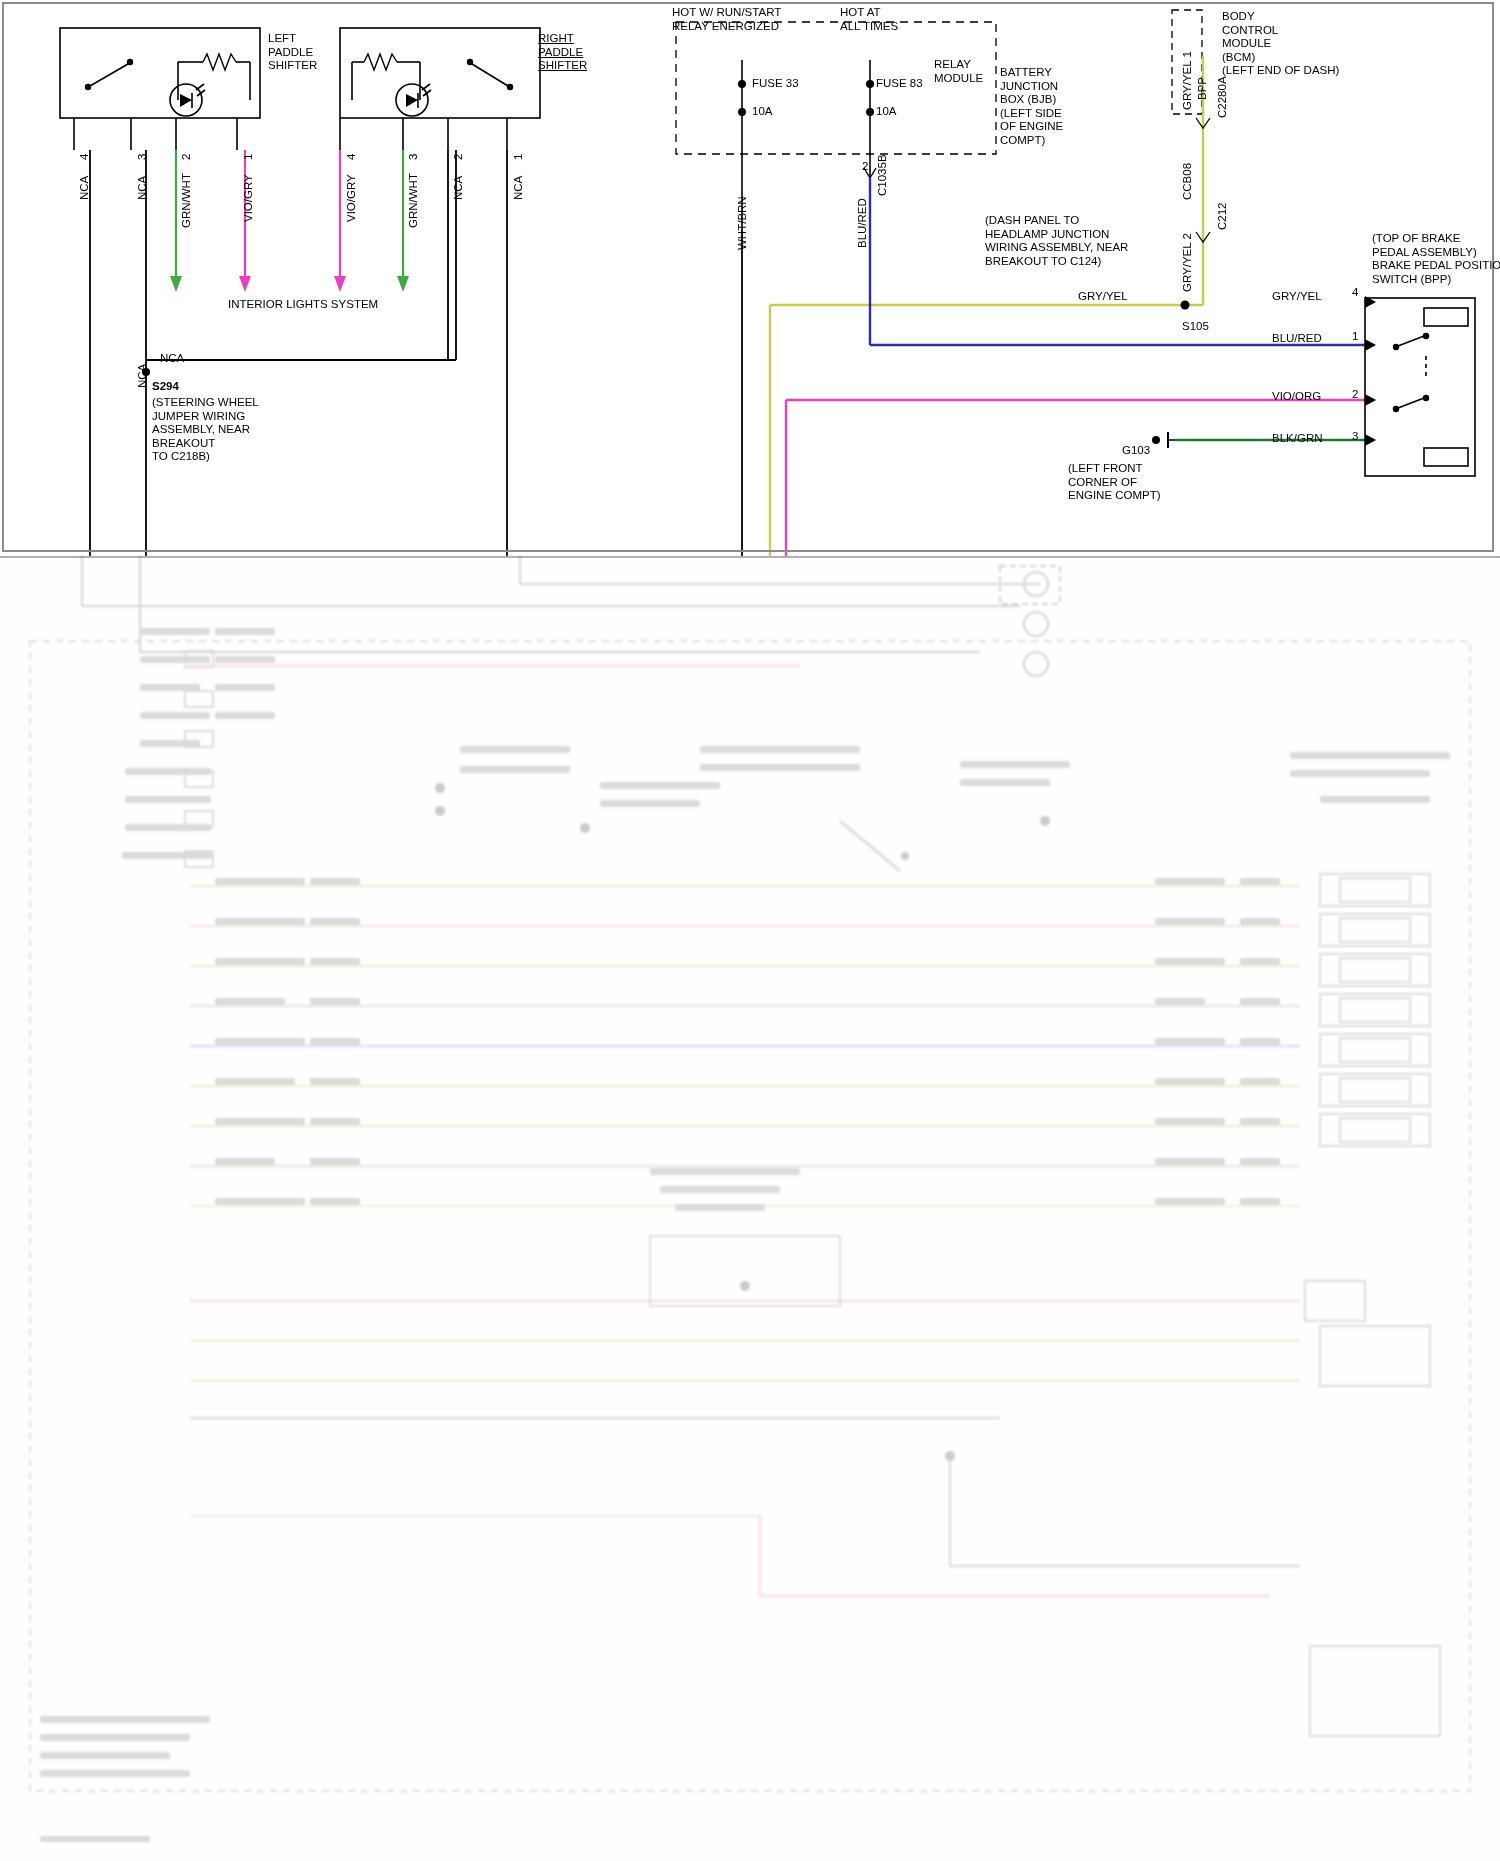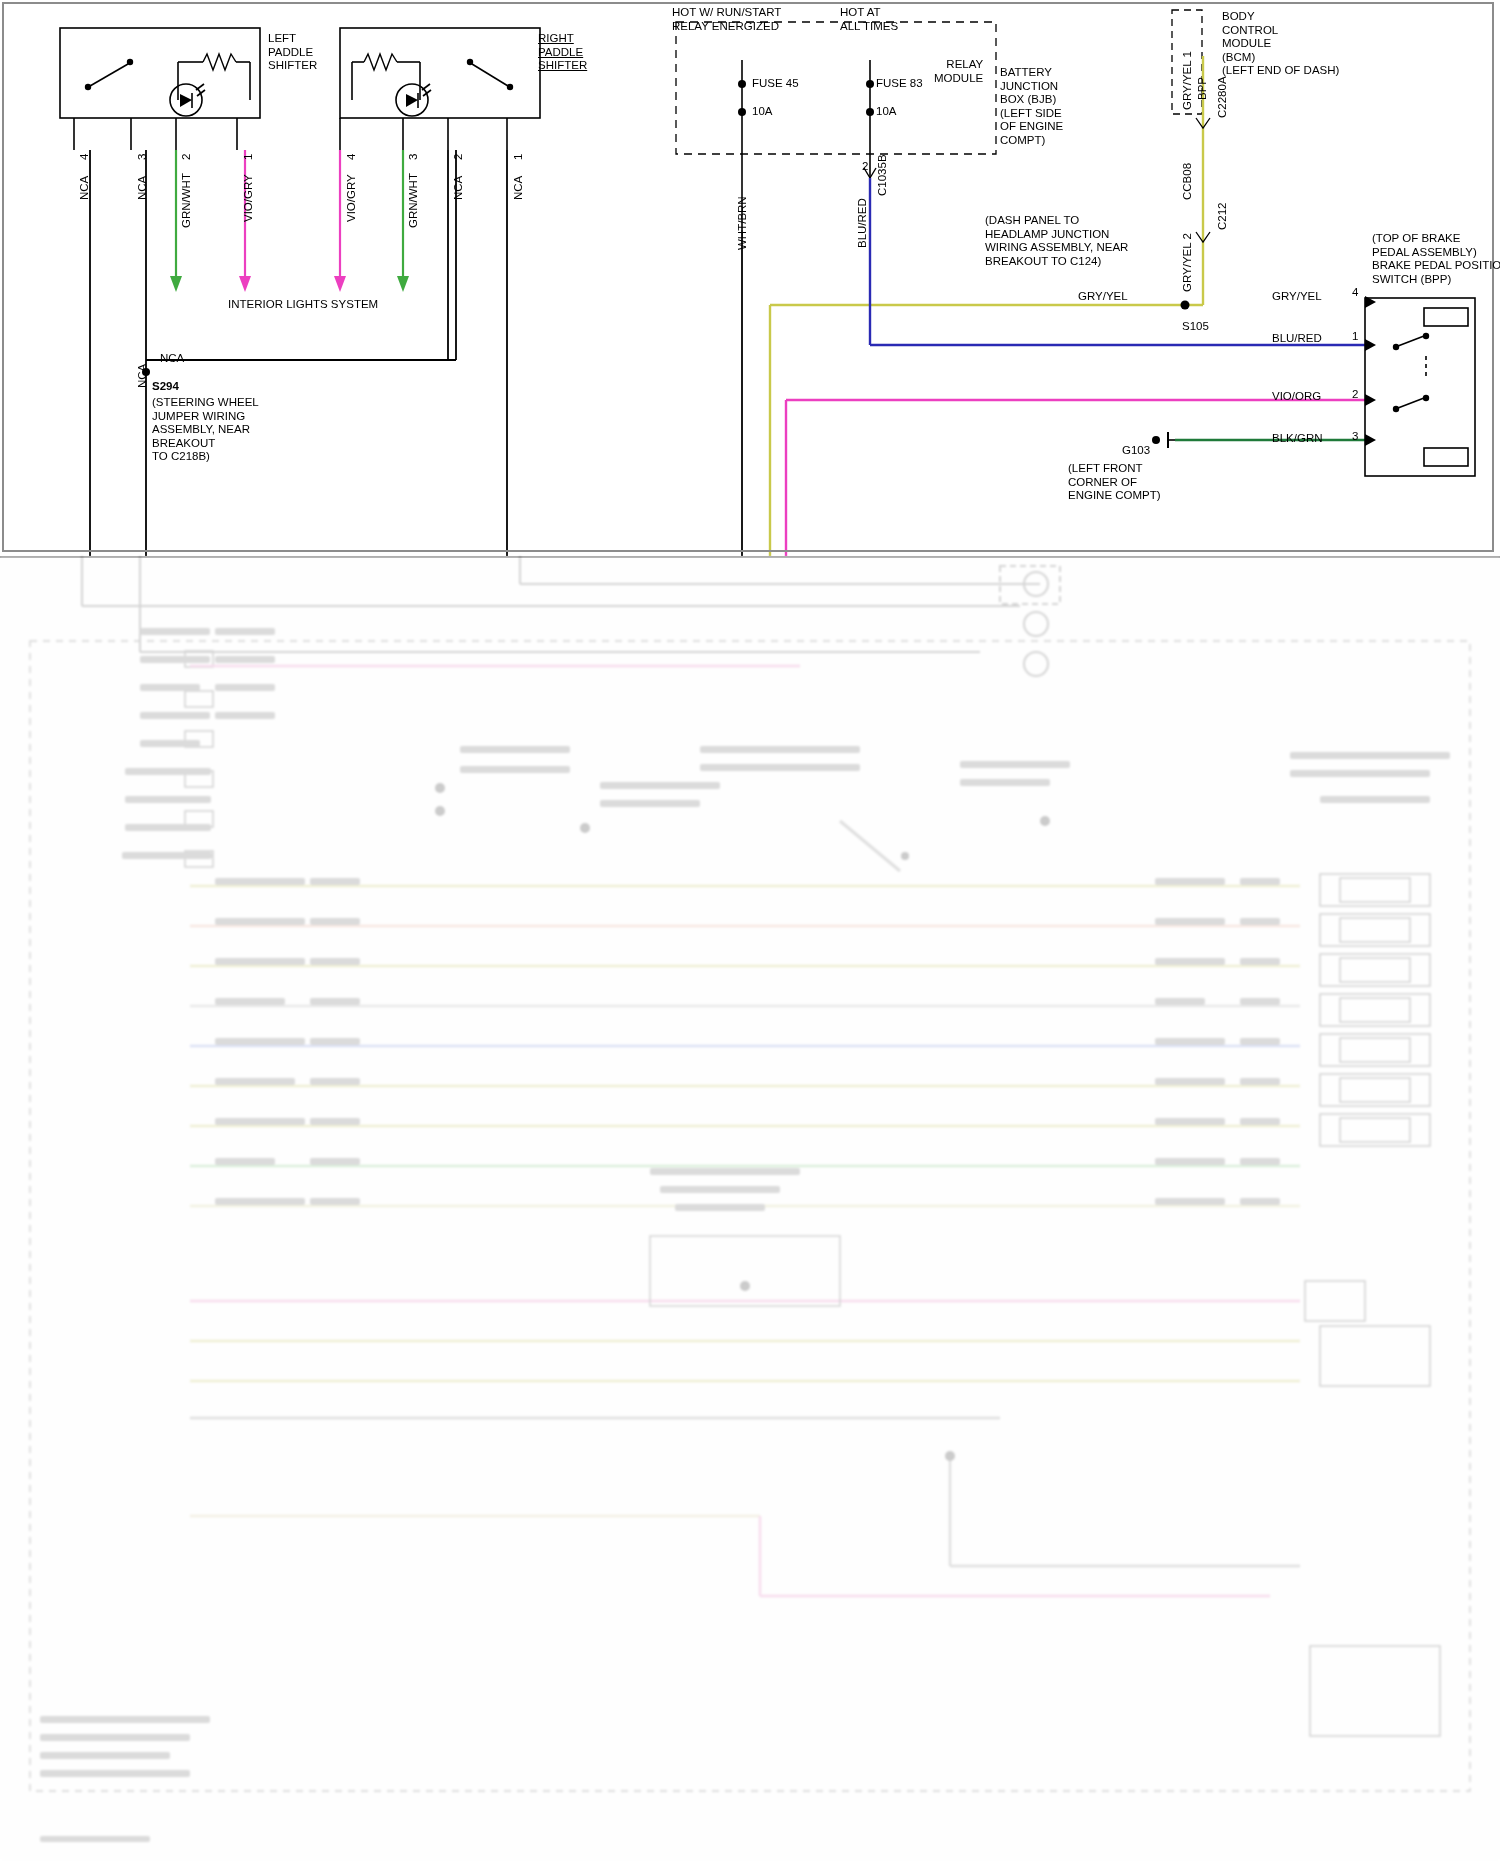--- a/index.html
+++ b/index.html
@@ -258,7 +258,7 @@
     <div class="lbl" style="left:876px; top:77px;">FUSE 83</div>
     <div class="lbl" style="left:876px; top:105px;">10A</div>
 
-    <div class="lbl" style="left:934px; top:58px;text-align:right;">RELAY
+    <div class="lbl" style="left:934px; top:58px;">RELAY
 MODULE</div>
     <div class="lbl" style="left:1000px; top:42px;margin-top:24px;">BATTERY
 JUNCTION

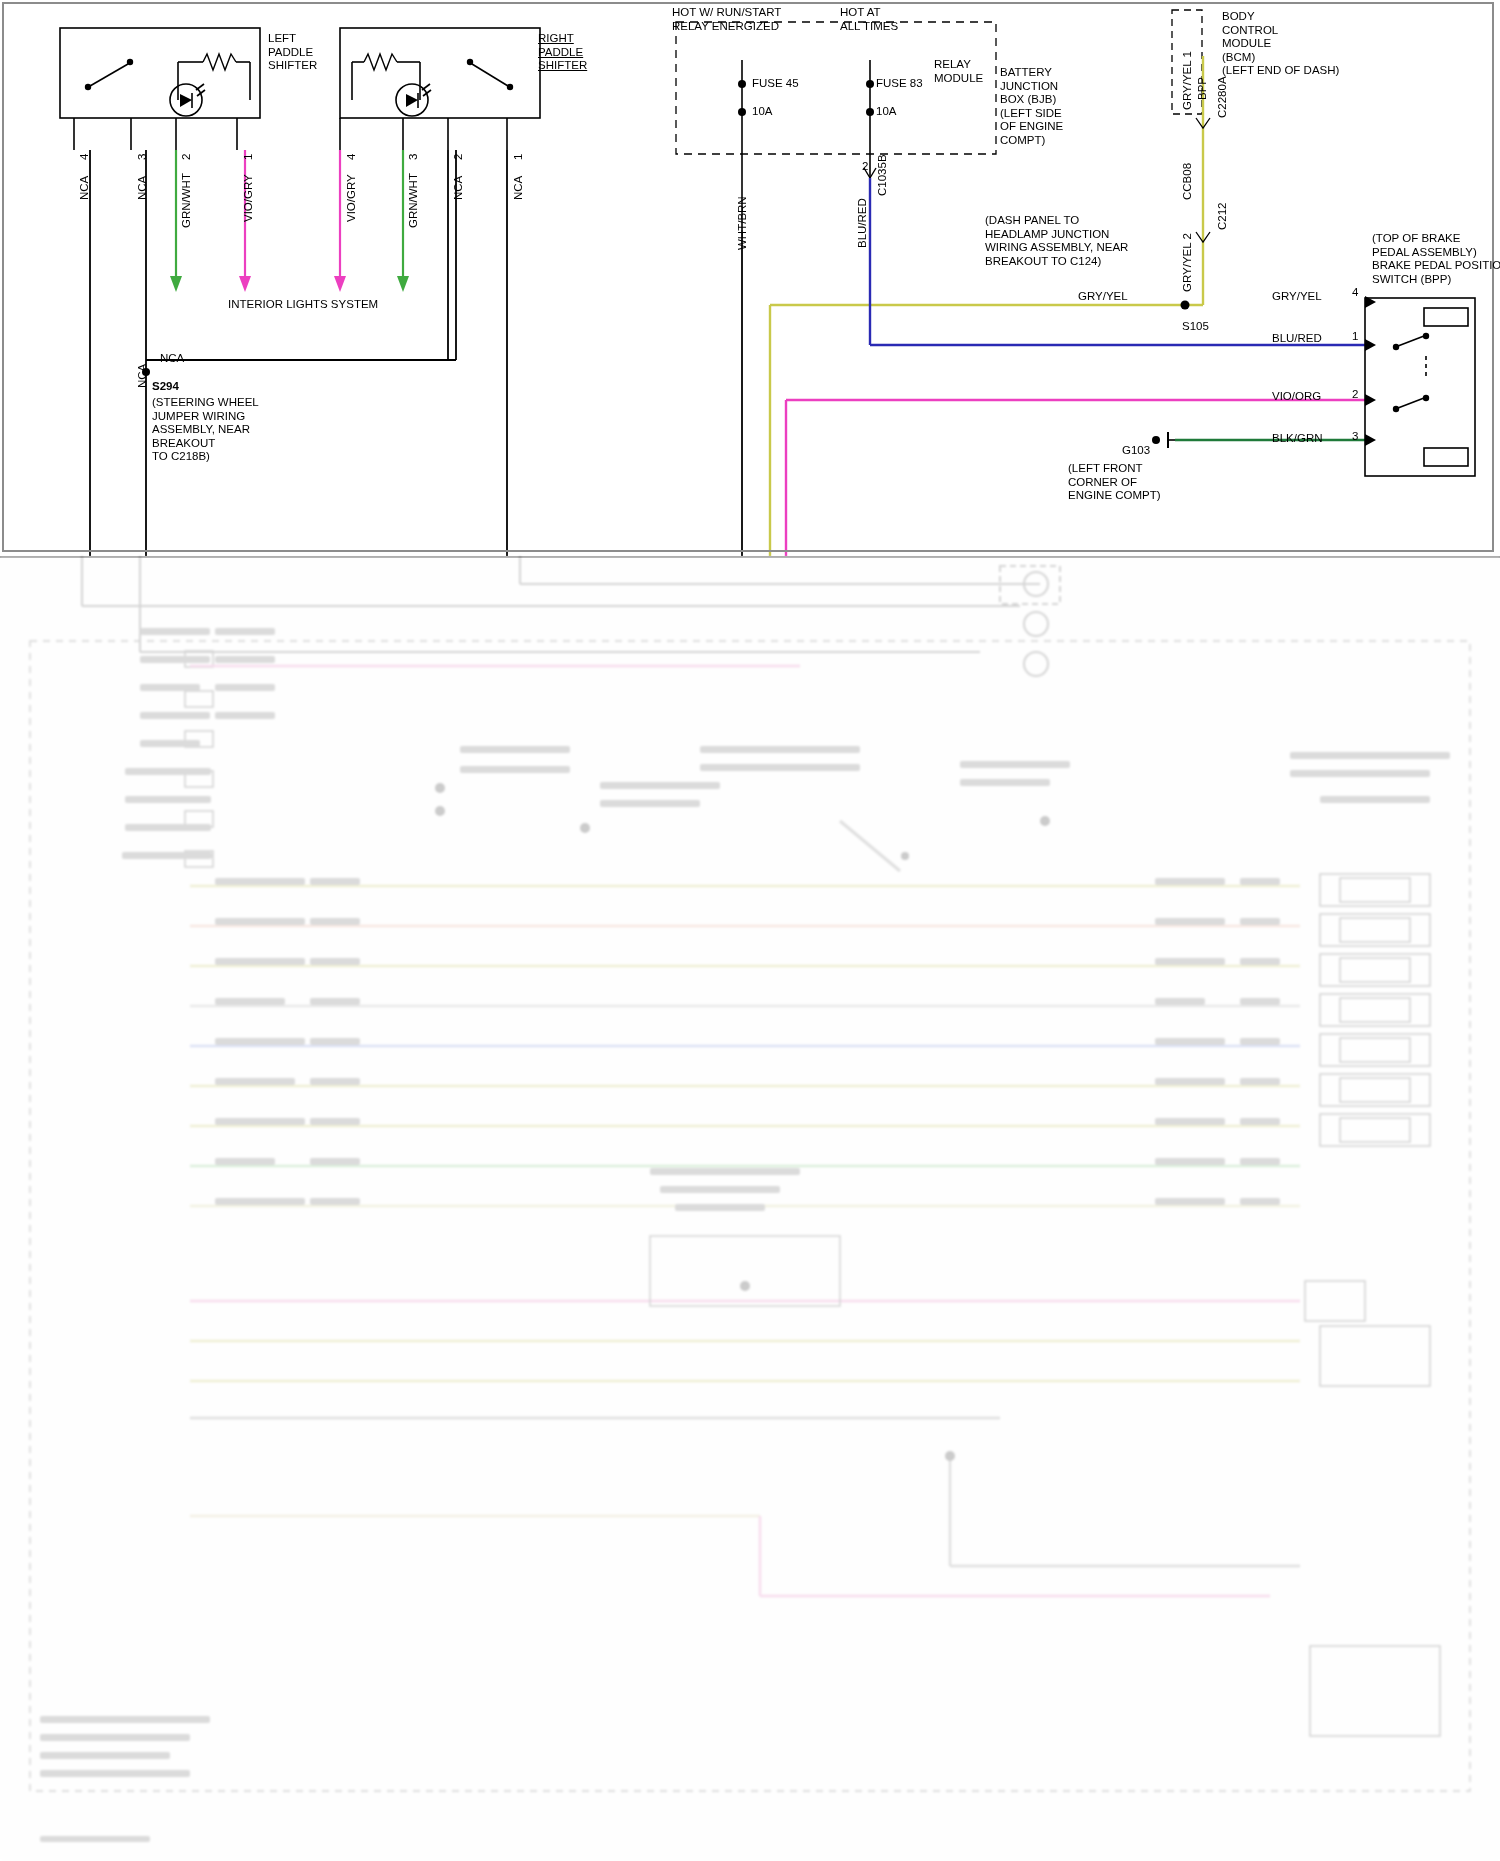--- a/index.html
+++ b/index.html
@@ -253,7 +253,7 @@
     <div class="lbl" style="left:840px; top:6px;">HOT AT
 ALL TIMES</div>
 
-    <div class="lbl" style="left:752px; top:77px;">FUSE 45</div>
+    <div class="lbl" style="left:752px; top:77px;">FUSE 33</div>
     <div class="lbl" style="left:752px; top:105px;">10A</div>
     <div class="lbl" style="left:876px; top:77px;">FUSE 83</div>
     <div class="lbl" style="left:876px; top:105px;">10A</div>

